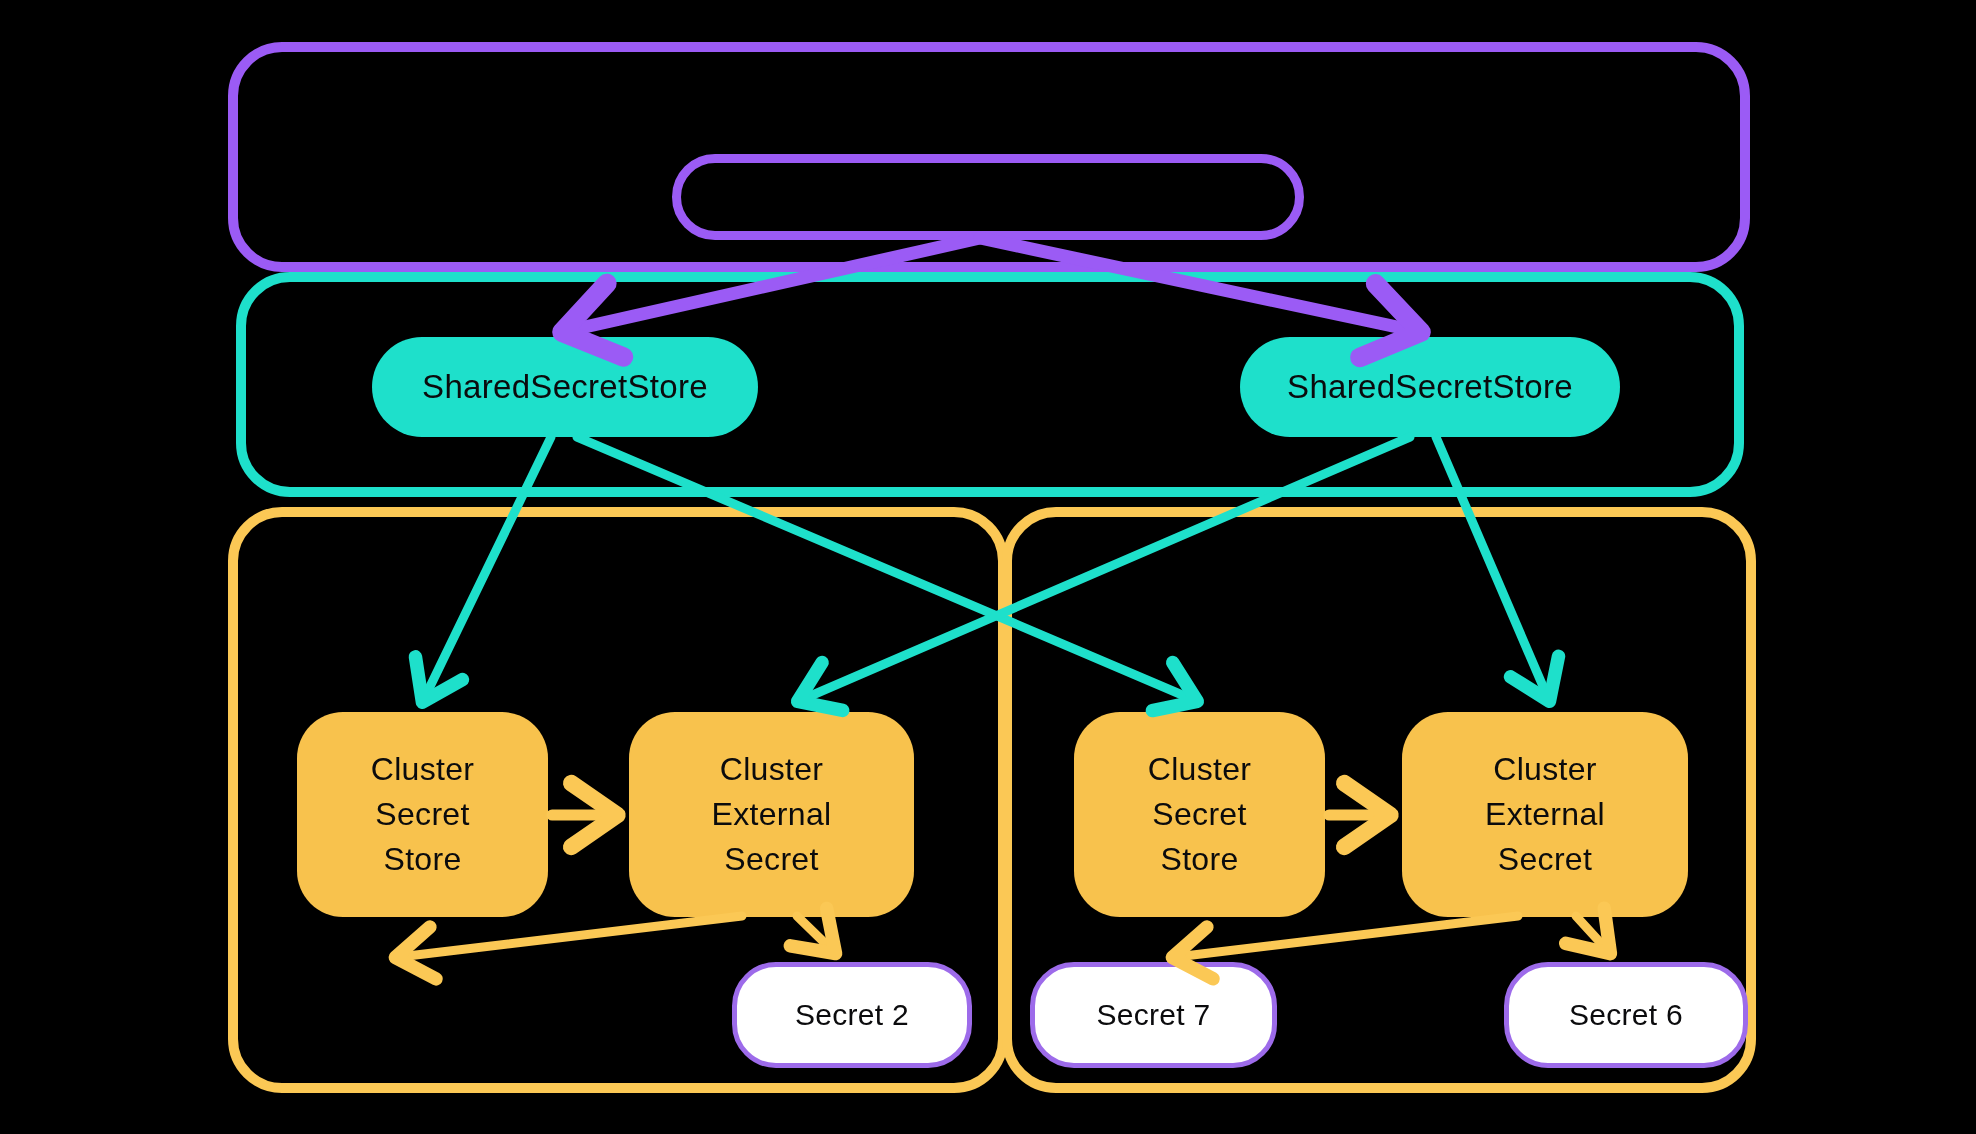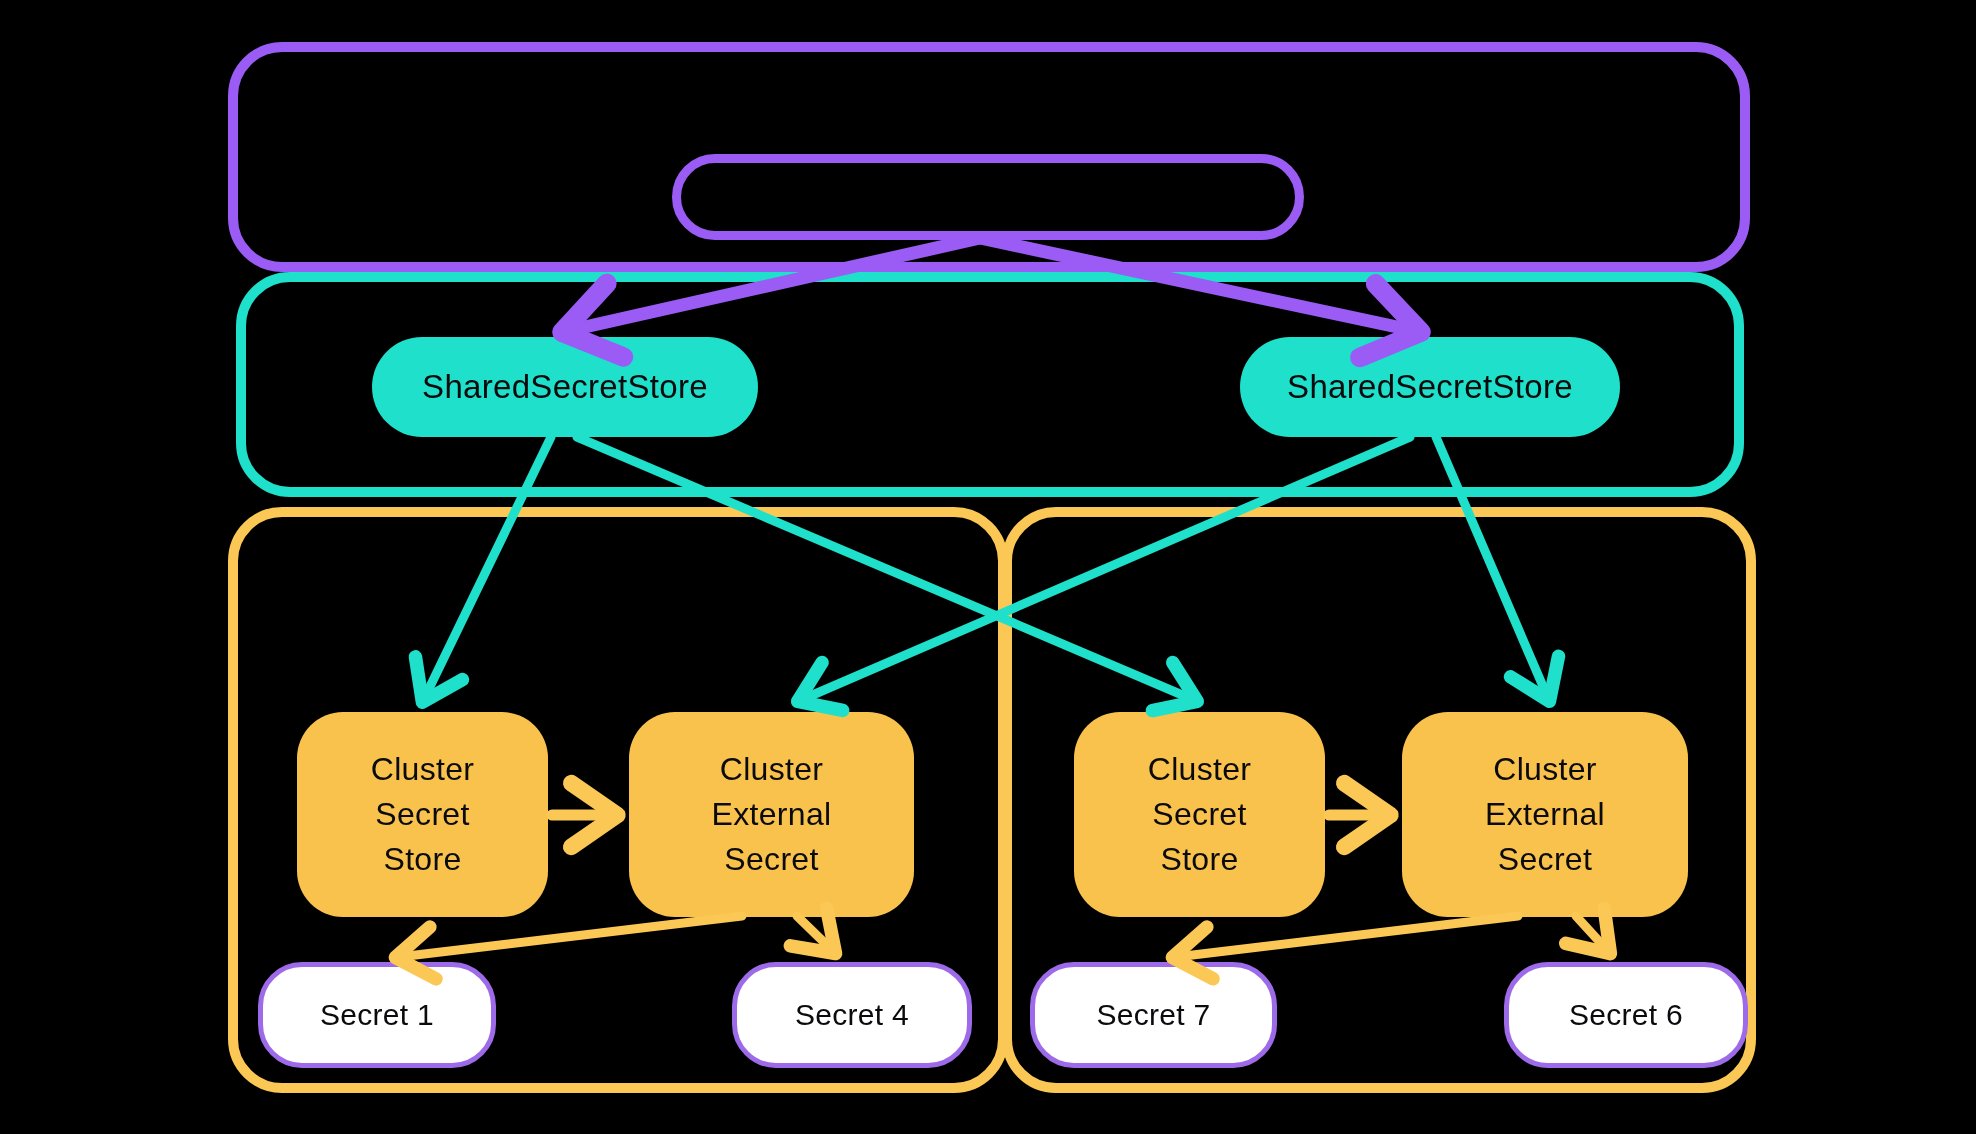--- a/index.html
+++ b/index.html
@@ -131,9 +131,6 @@
     <div>Secret</div>
   </div>
 
-  <div class="abs secret-pill secret-1">
-    <span>Secret 1</span>
-  </div>
   <div class="abs secret-pill secret-2">
     <span>Secret 4</span>
   </div>

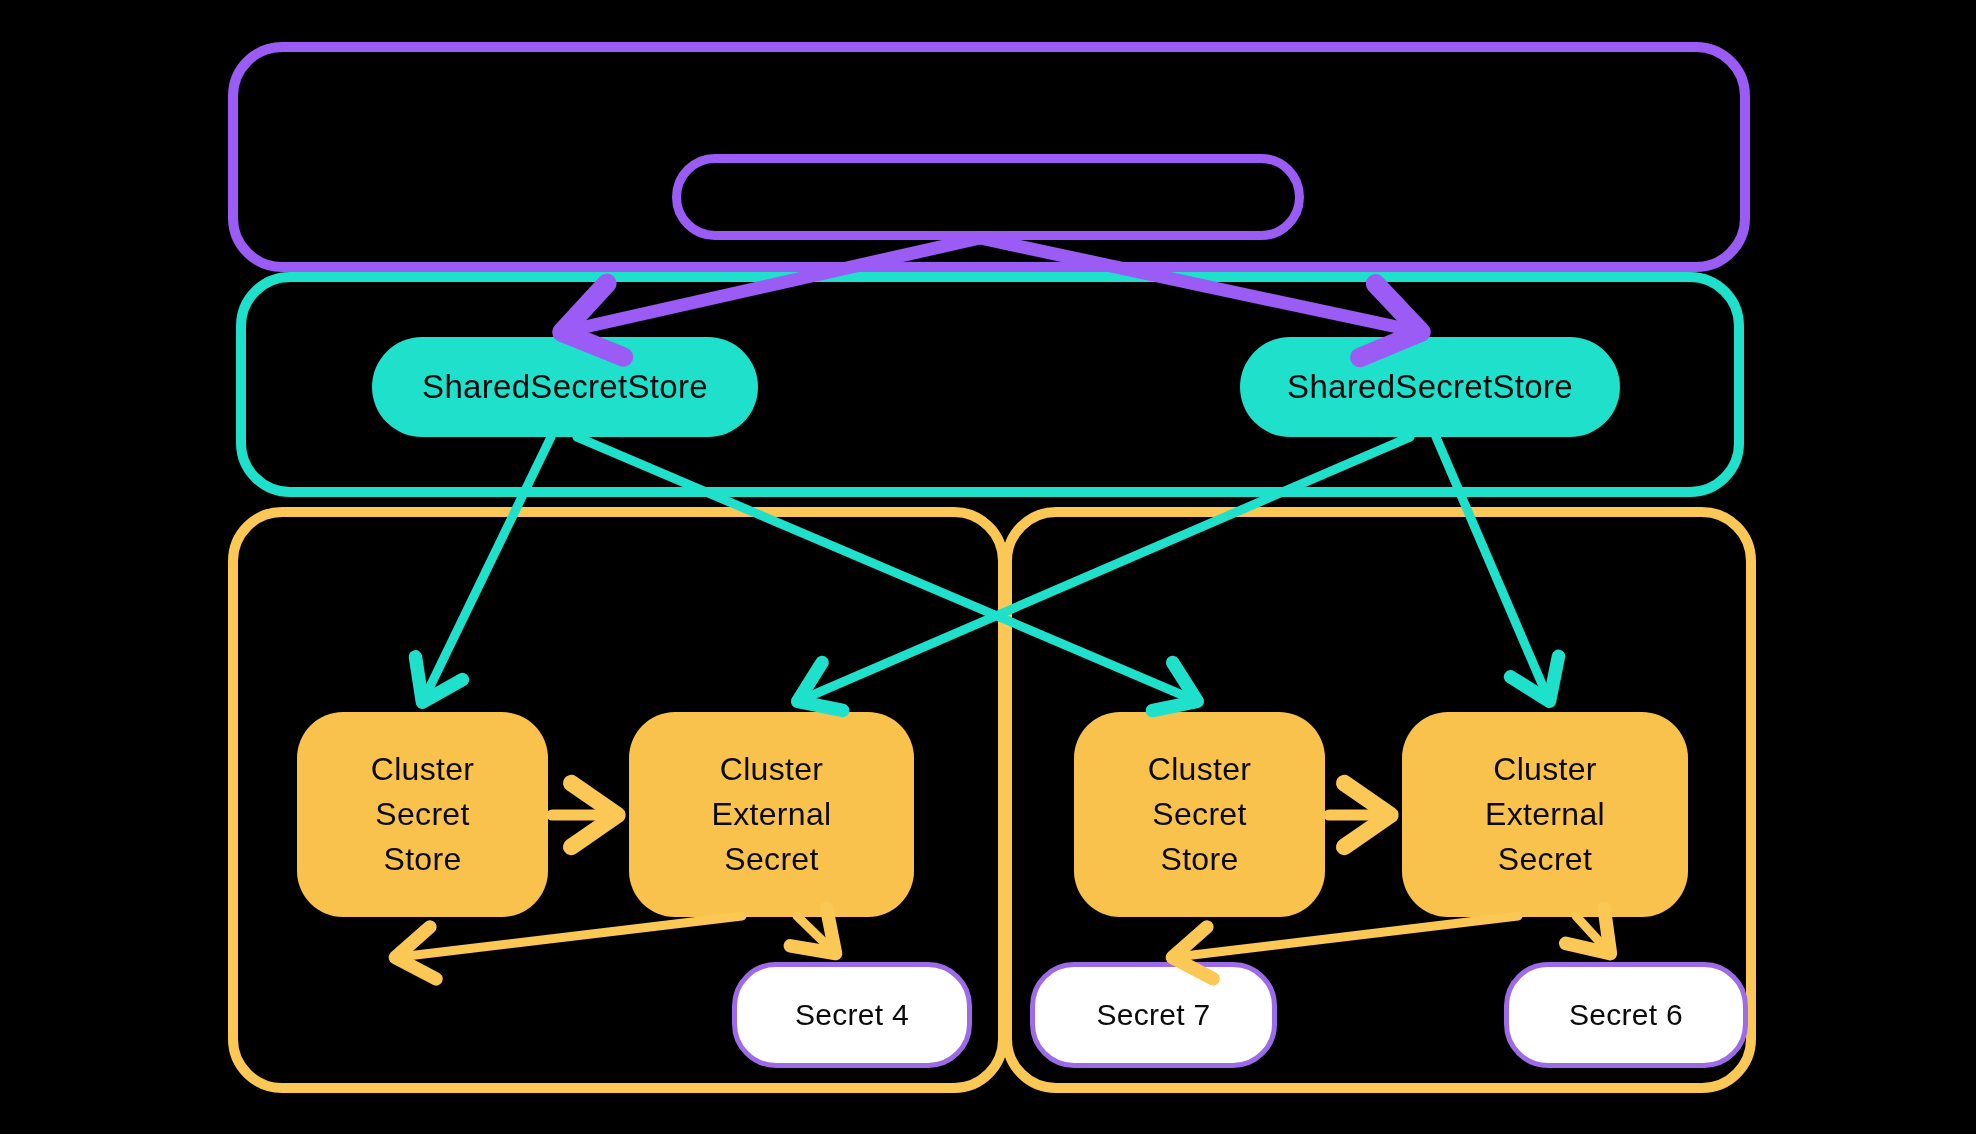--- a/index.html
+++ b/index.html
@@ -132,7 +132,7 @@
   </div>
 
   <div class="abs secret-pill secret-2">
-    <span>Secret 4</span>
+    <span>Secret 2</span>
   </div>
   <div class="abs secret-pill secret-3">
     <span>Secret 7</span>

